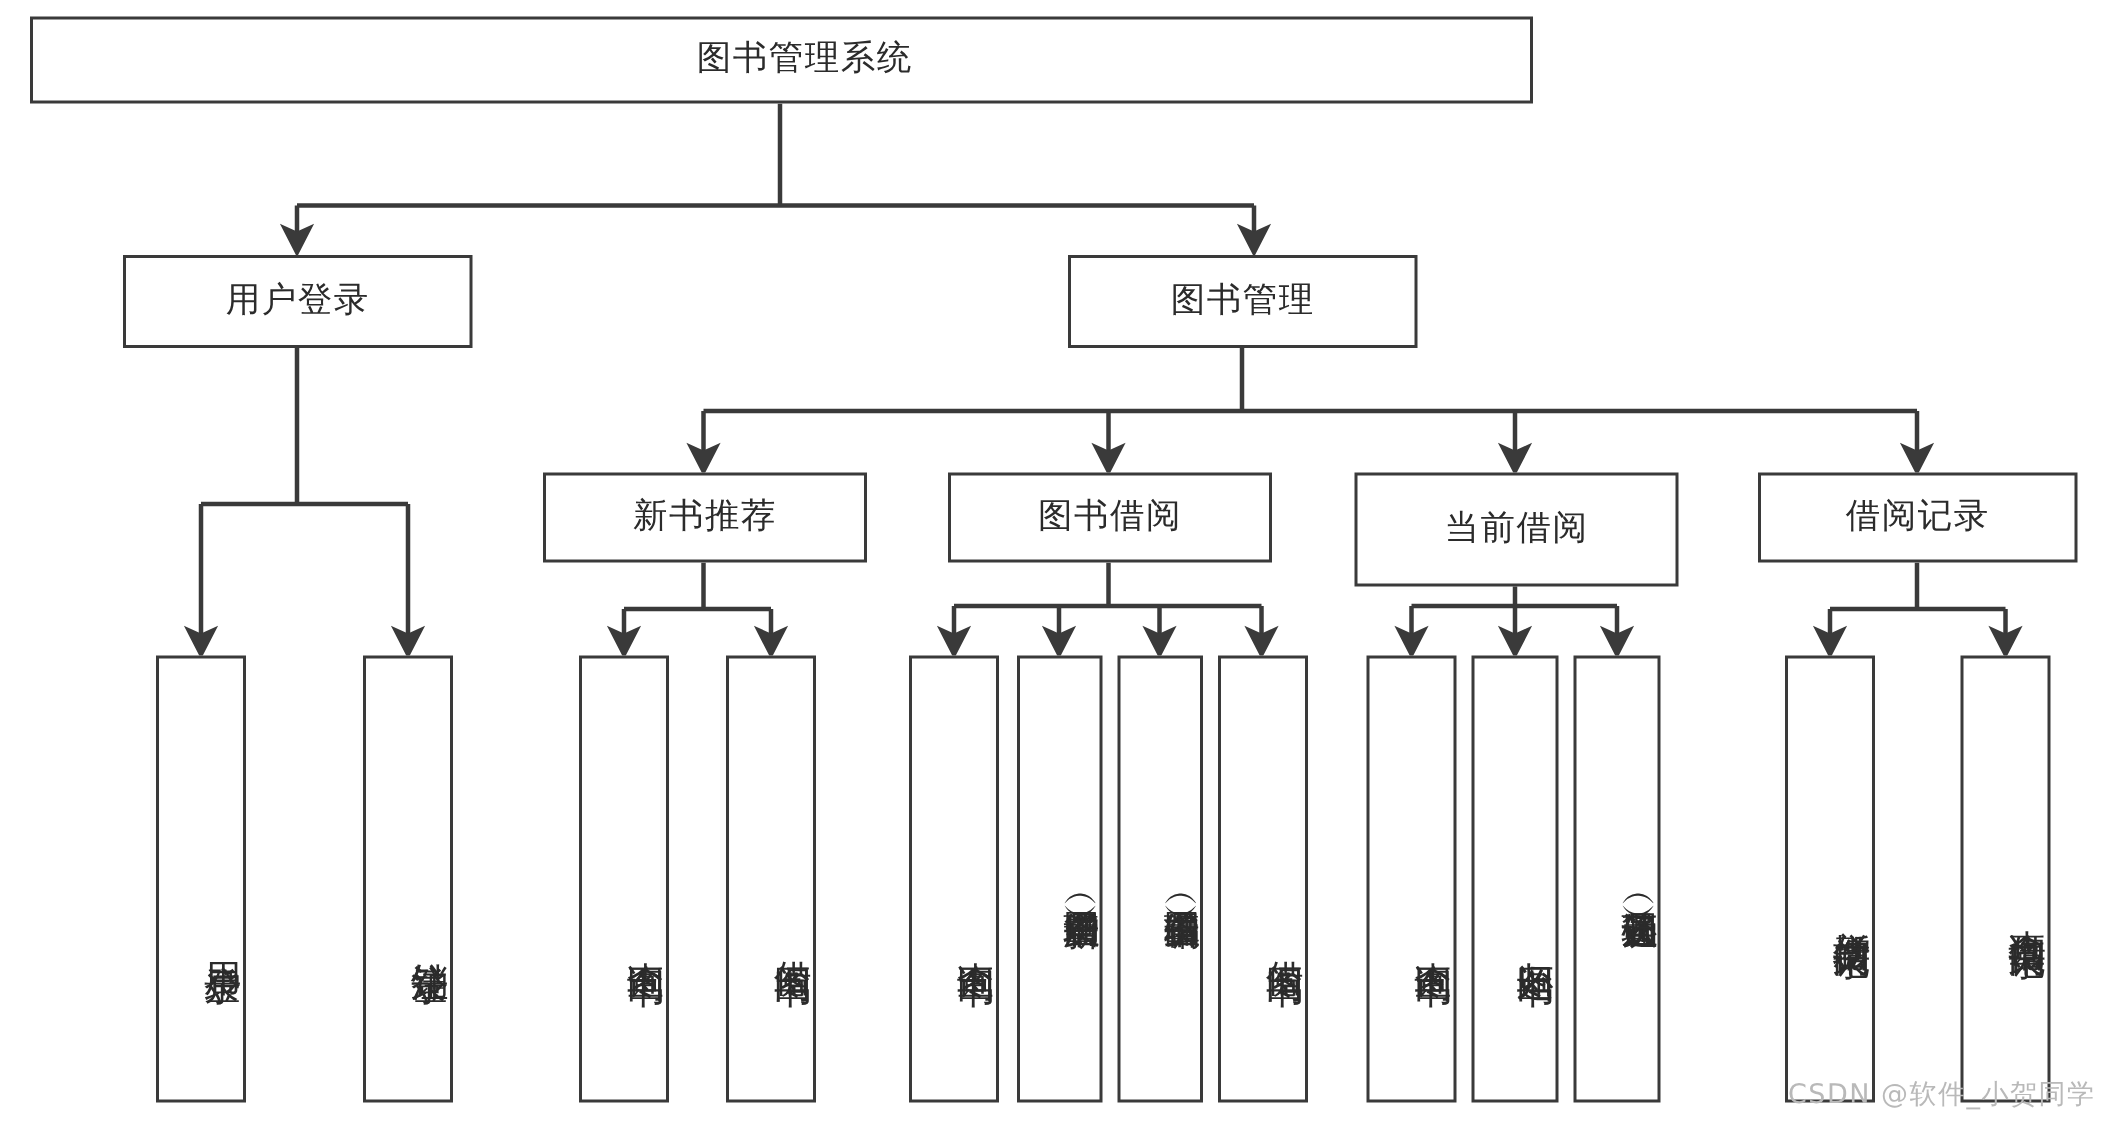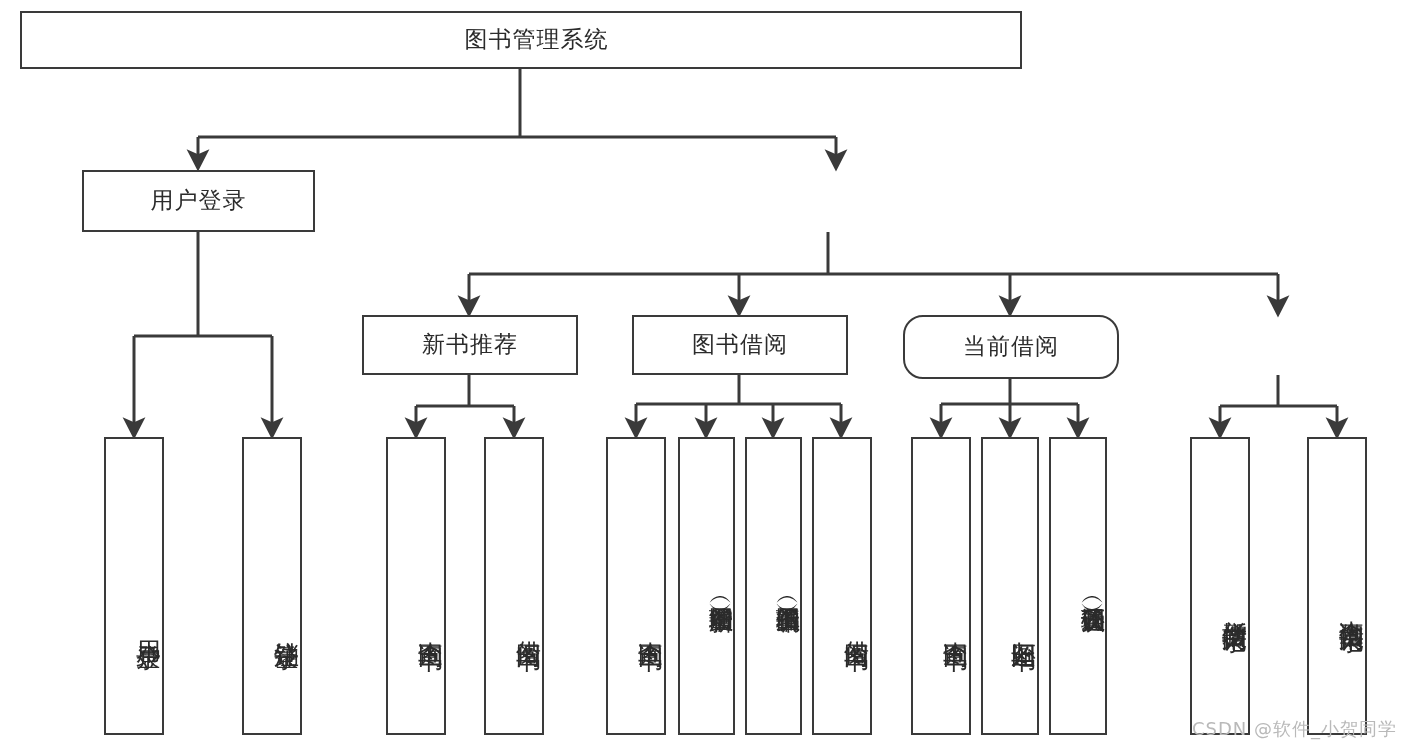--- a/index.html
+++ b/index.html
@@ -139,6 +139,9 @@
   <div class="node horiz" style="left:82px; top:170px; width:233px; height:62px;">
     <span class="node-label">用户登录</span>
   </div>
+  <div class="node horiz" style="left:712px; top:170px; width:233px; height:62px;">
+    <span class="node-label">图书管理</span>
+  </div>
 
   <div class="node horiz" style="left:362px; top:315px; width:216px; height:60px;">
     <span class="node-label">新书推荐</span>

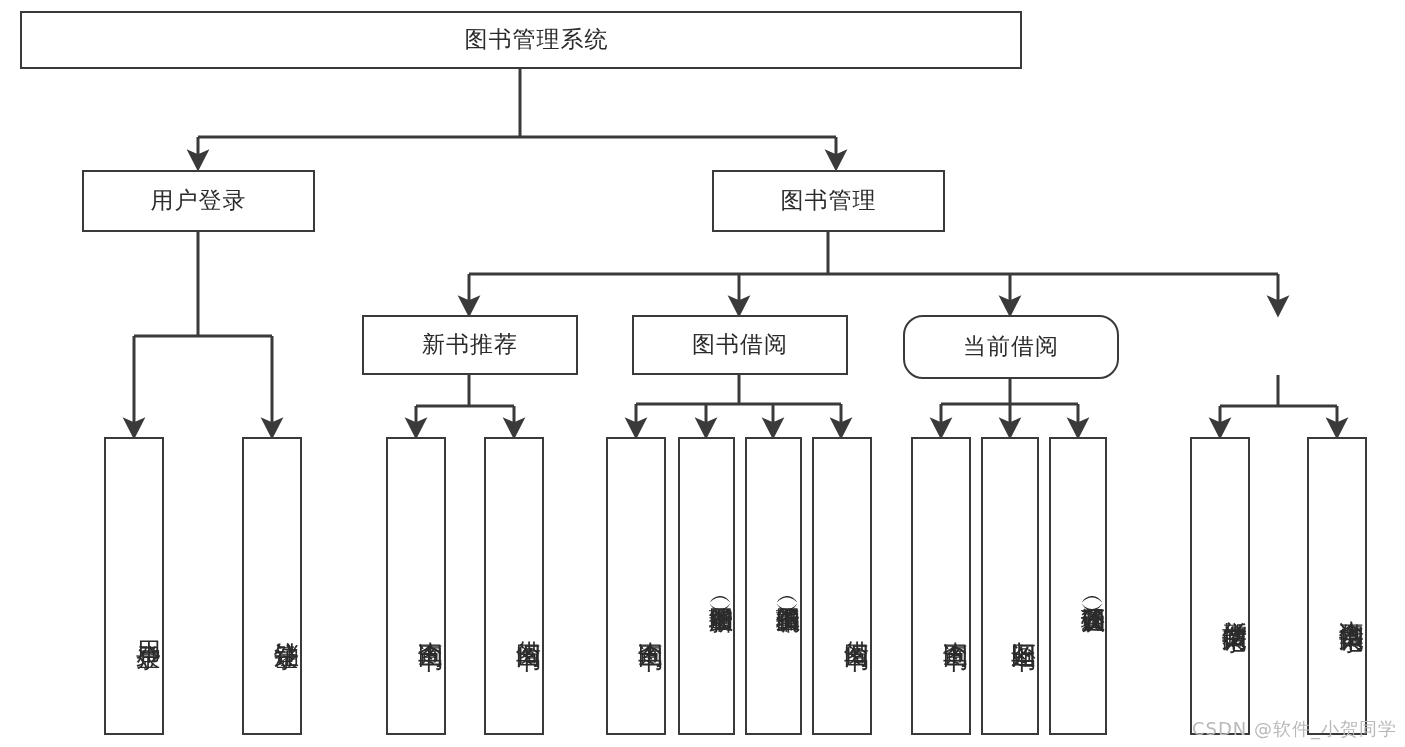--- a/index.html
+++ b/index.html
@@ -149,7 +149,7 @@
   <div class="node horiz" style="left:632px; top:315px; width:216px; height:60px;">
     <span class="node-label">图书借阅</span>
   </div>
-  <div class="node horiz" style="left:903px; top:315px; width:216px; height:64px;border-radius:20px;">
+  <div class="node horiz" style="left:903px; top:315px; width:216px; height:76px;">
     <span class="node-label">当前借阅</span>
   </div>
 

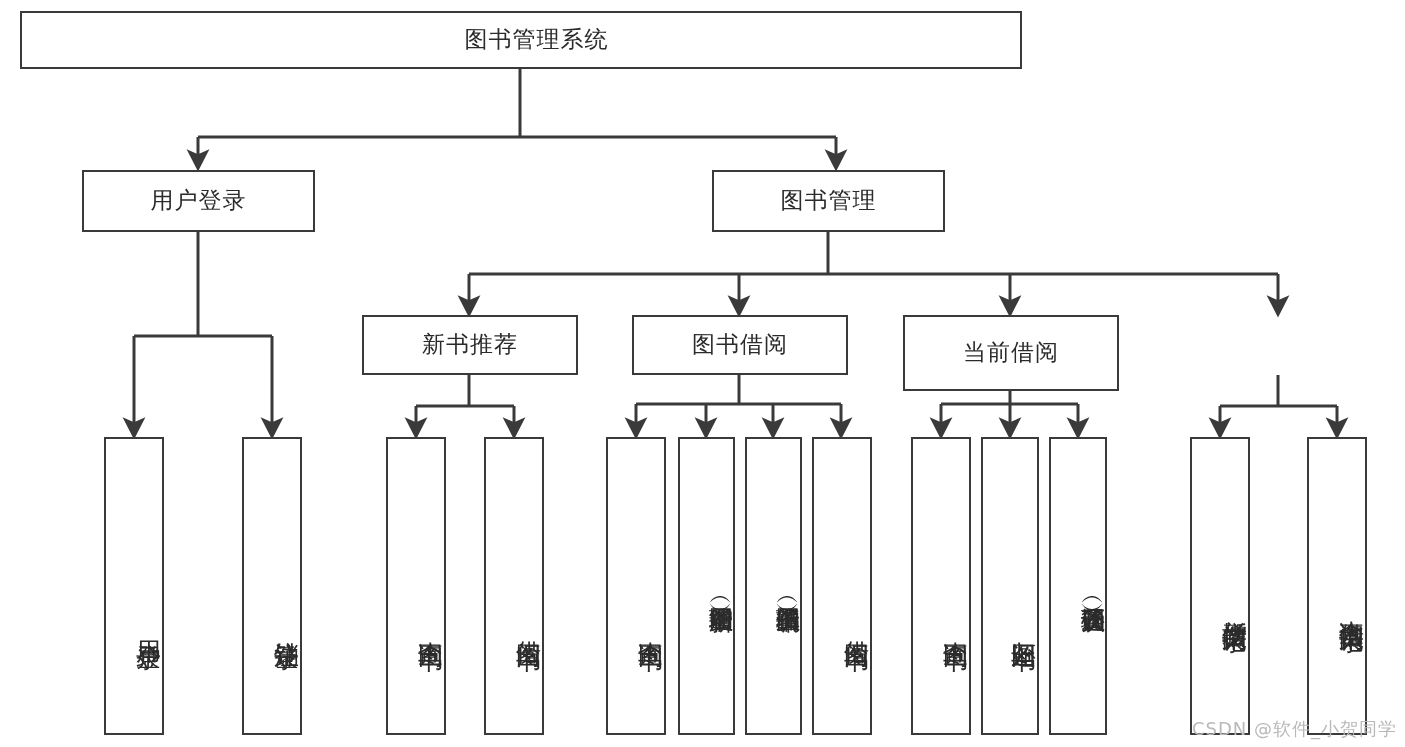--- a/index.html
+++ b/index.html
@@ -152,6 +152,9 @@
   <div class="node horiz" style="left:903px; top:315px; width:216px; height:76px;">
     <span class="node-label">当前借阅</span>
   </div>
+  <div class="node horiz" style="left:1172px; top:315px; width:213px; height:60px;">
+    <span class="node-label">借阅记录</span>
+  </div>
 
   <div class="node vert" style="left:104px; top:437px; width:60px; height:298px; padding-top:78px;">
     <span class="node-label">用户登录</span>

